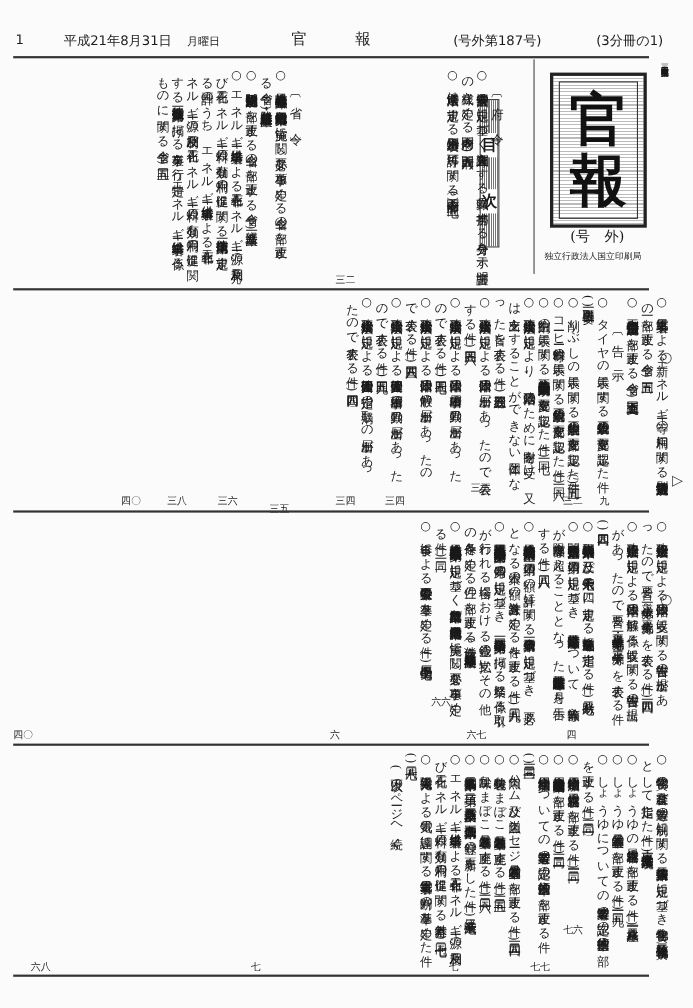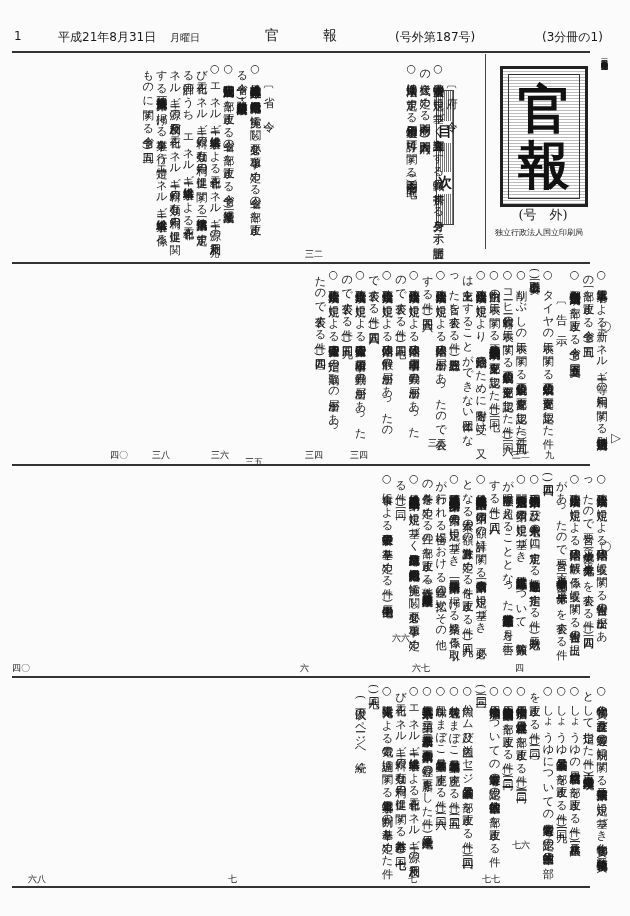--- a/index.html
+++ b/index.html
@@ -42,7 +42,7 @@
   <span style="left:160px;font-size:10px;top:9px">月曜日</span>
   <span style="left:255px;font-size:14px;top:5px">官</span>
   <span style="left:313px;font-size:14px;top:5px">報</span>
-  <span style="left:385px">(号外第187号)</span>
+  <span style="left:402px">(号外第187号)</span>
   <span style="left:532px">(3分冊の1)</span>
 </div>
 <div class="hline" style="left:12px;top:51px;width:578px"></div>

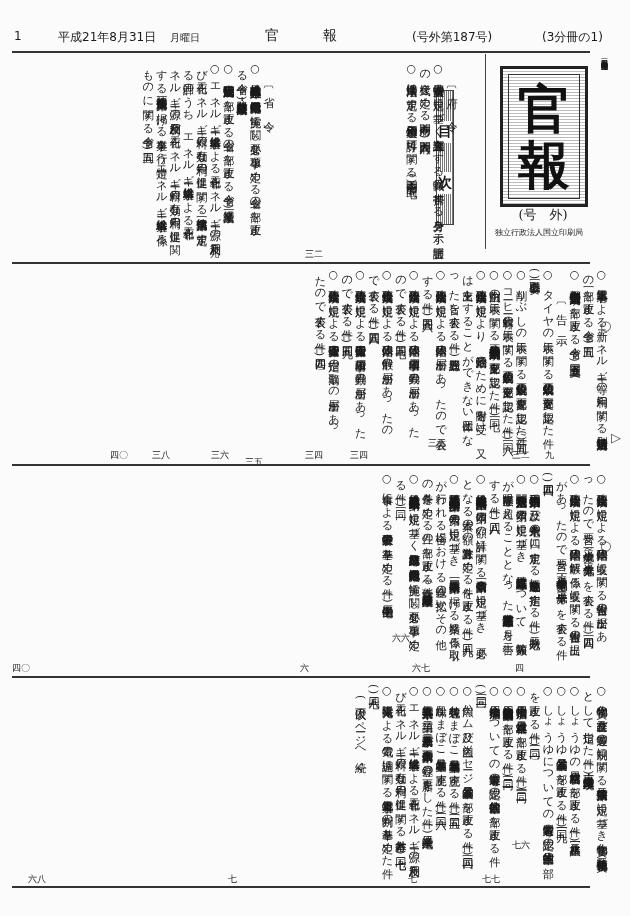--- a/index.html
+++ b/index.html
@@ -95,7 +95,7 @@
 </div>
 <span class="pg" style="left:110px;top:449px">四〇</span>
 <span class="pg" style="left:152px;top:449px">三八</span>
-<span class="pg" style="left:211px;top:449px">三六</span>
+<span class="pg" style="left:198px;top:449px">三六</span>
 <span class="pg" style="left:245px;top:456px">三五</span>
 <span class="pg" style="left:305px;top:449px">三四</span>
 <span class="pg" style="left:350px;top:449px">三四</span>

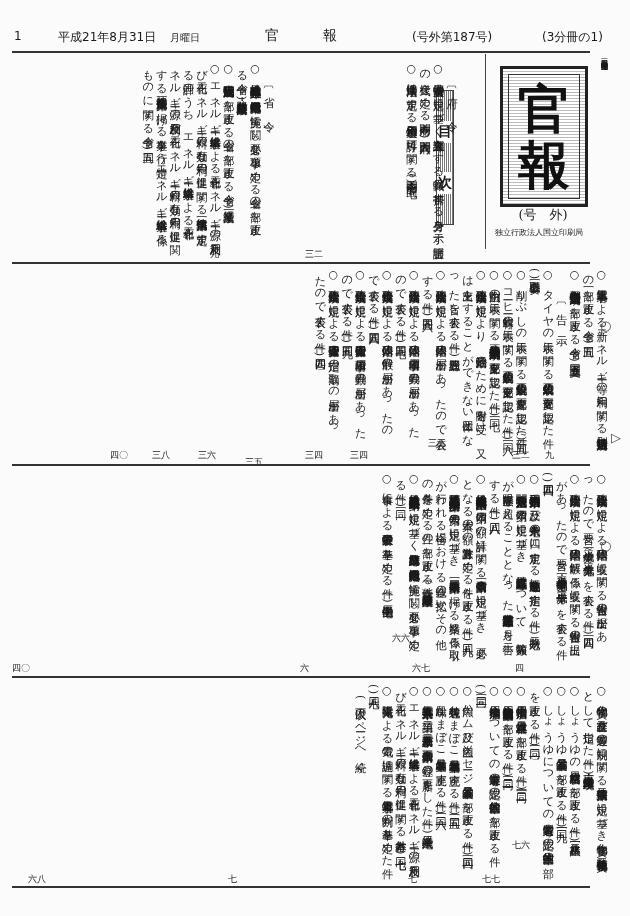--- a/index.html
+++ b/index.html
@@ -117,7 +117,7 @@
 <span class="pg" style="left:12px;top:662px">四〇</span>
 <span class="pg" style="left:300px;top:662px">六</span>
 <span class="pg" style="left:392px;top:632px">六六</span>
-<span class="pg" style="left:412px;top:662px">六七</span>
+<span class="pg" style="left:424px;top:662px">六七</span>
 <span class="pg" style="left:515px;top:662px">四</span>
 <div class="hline" style="left:12px;top:676px;width:578px"></div>
 

